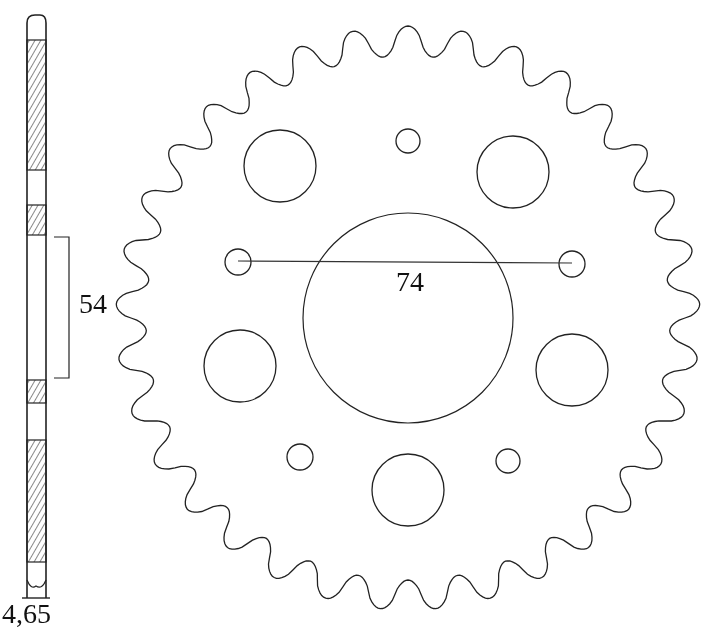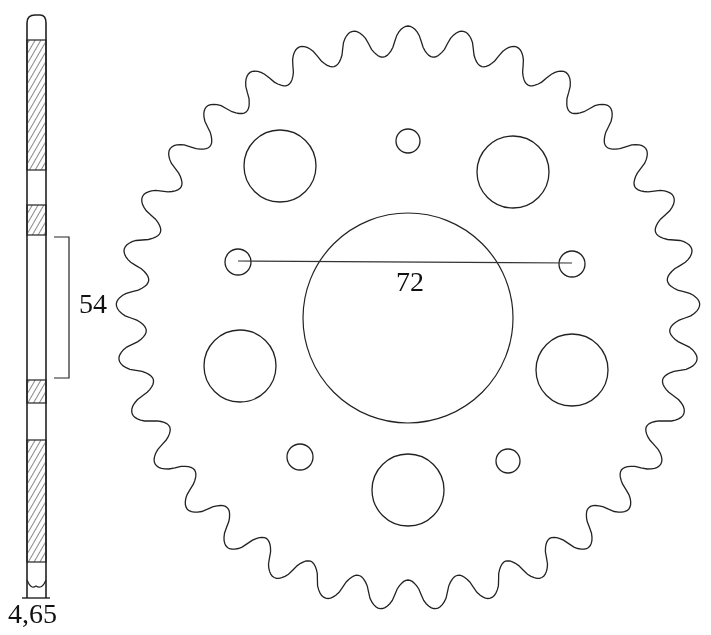--- a/index.html
+++ b/index.html
@@ -49,7 +49,7 @@
   <line x1="22" y1="598" x2="50" y2="598" stroke="#222" stroke-width="1.4"></line>
 </svg>
 
-<div class="label" style="left:396px; top:268px;">72</div>
+<div class="label" style="left:396px; top:268px;">74</div>
 <div class="label" style="left:79px; top:290px;font-family:Liberation Serif, serif;">54</div>
 <div class="label" style="left:8px; top:600px;text-align:right;">4,65</div>
 

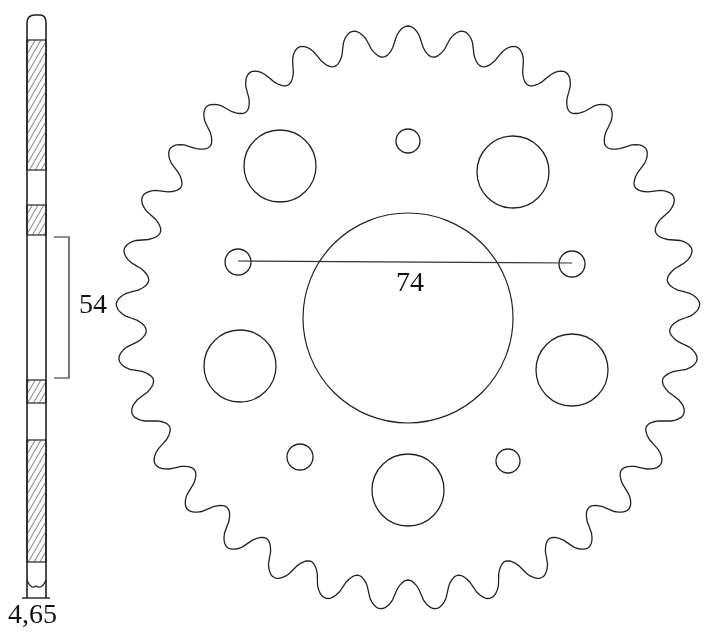--- a/index.html
+++ b/index.html
@@ -51,6 +51,6 @@
 
 <div class="label" style="left:396px; top:268px;">74</div>
 <div class="label" style="left:79px; top:290px;font-family:Liberation Serif, serif;">54</div>
-<div class="label" style="left:8px; top:600px;text-align:right;">4,65</div>
+<div class="label" style="left:2px; top:600px;text-align:right;">4,65</div>
 
 </body></html>

